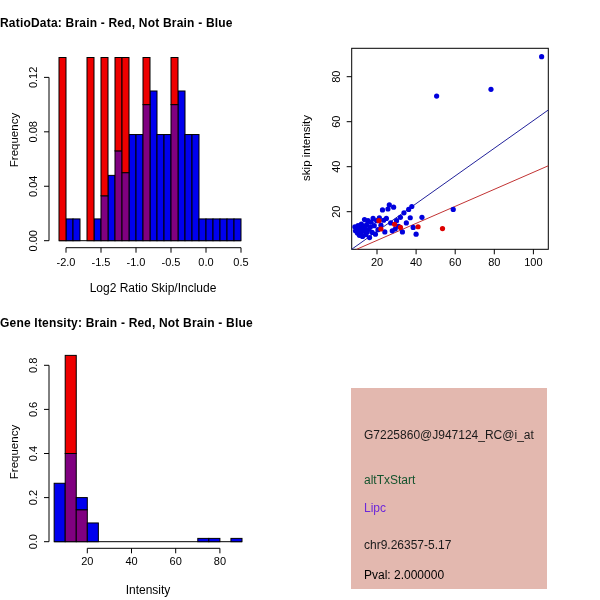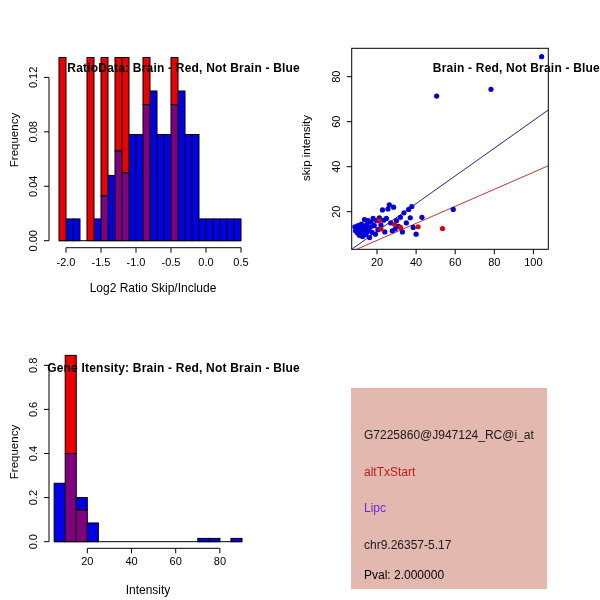--- a/index.html
+++ b/index.html
@@ -9,8 +9,8 @@
   }
   #plot-svg{position:absolute;left:0;top:0;}
   .title{
-    position:absolute;font-size:12px;font-weight:bold;text-align:right;
-    letter-spacing:0.2px;white-space:nowrap;margin-top:45px;
+    position:absolute;font-size:12px;font-weight:bold;text-align:left;
+    letter-spacing:0.2px;white-space:nowrap;
   }
   .axlabel{
     position:absolute;font-size:12px;text-align:center;white-space:nowrap;

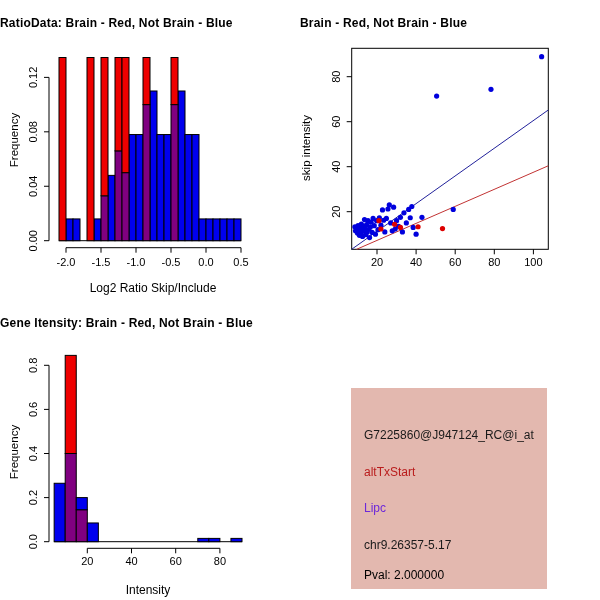--- a/index.html
+++ b/index.html
@@ -199,7 +199,6 @@
     </svg>
 
   <div class="title" style="left:0;top:16px;width:300px;">RatioData: Brain - Red, Not Brain - Blue</div>
-  <div class="title" style="left:300px;top:16px;width:300px;">Brain - Red, Not Brain - Blue</div>
   <div class="title" style="left:0;top:316px;width:300px;">Gene Itensity: Brain - Red, Not Brain - Blue</div>
 
   <div class="vlabel" style="left:-36px;top:134px;">Frequency</div>

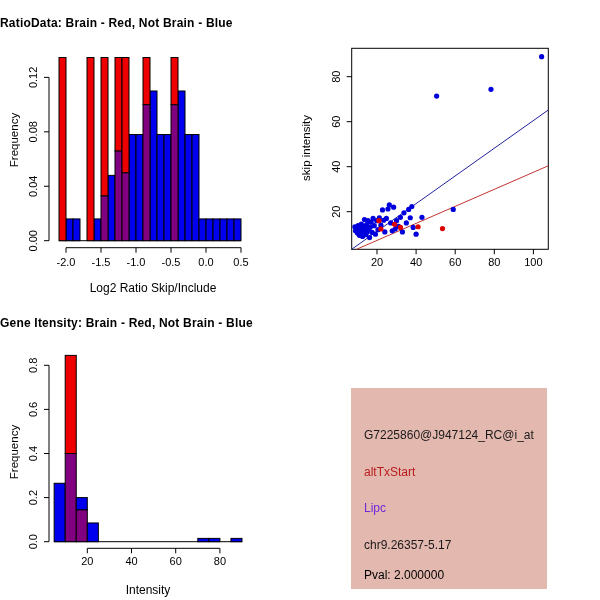--- a/index.html
+++ b/index.html
@@ -211,7 +211,7 @@
 
   <div class="info-panel" style="background: rgb(227, 184, 175); margin-top: 40px;">
     <div class="info-line" style="top: 40px; color: rgb(26, 26, 26);">G7225860@J947124_RC@i_at</div>
-    <div class="info-line" style="top: 77px; color: #b91c1c; text-align: right;">altTxStart</div>
+    <div class="info-line" style="top: 85px; color: #14532d; text-align: right;">altTxStart</div>
     <div class="info-line" style="top: 113px; color: #6d28d9;">Lipc</div>
     <div class="info-line" style="top: 150px; color: rgb(26, 26, 26);">chr9.26357-5.17</div>
     <div class="info-line" style="top: 180px; color: #000000;">Pval: 2.000000</div>

